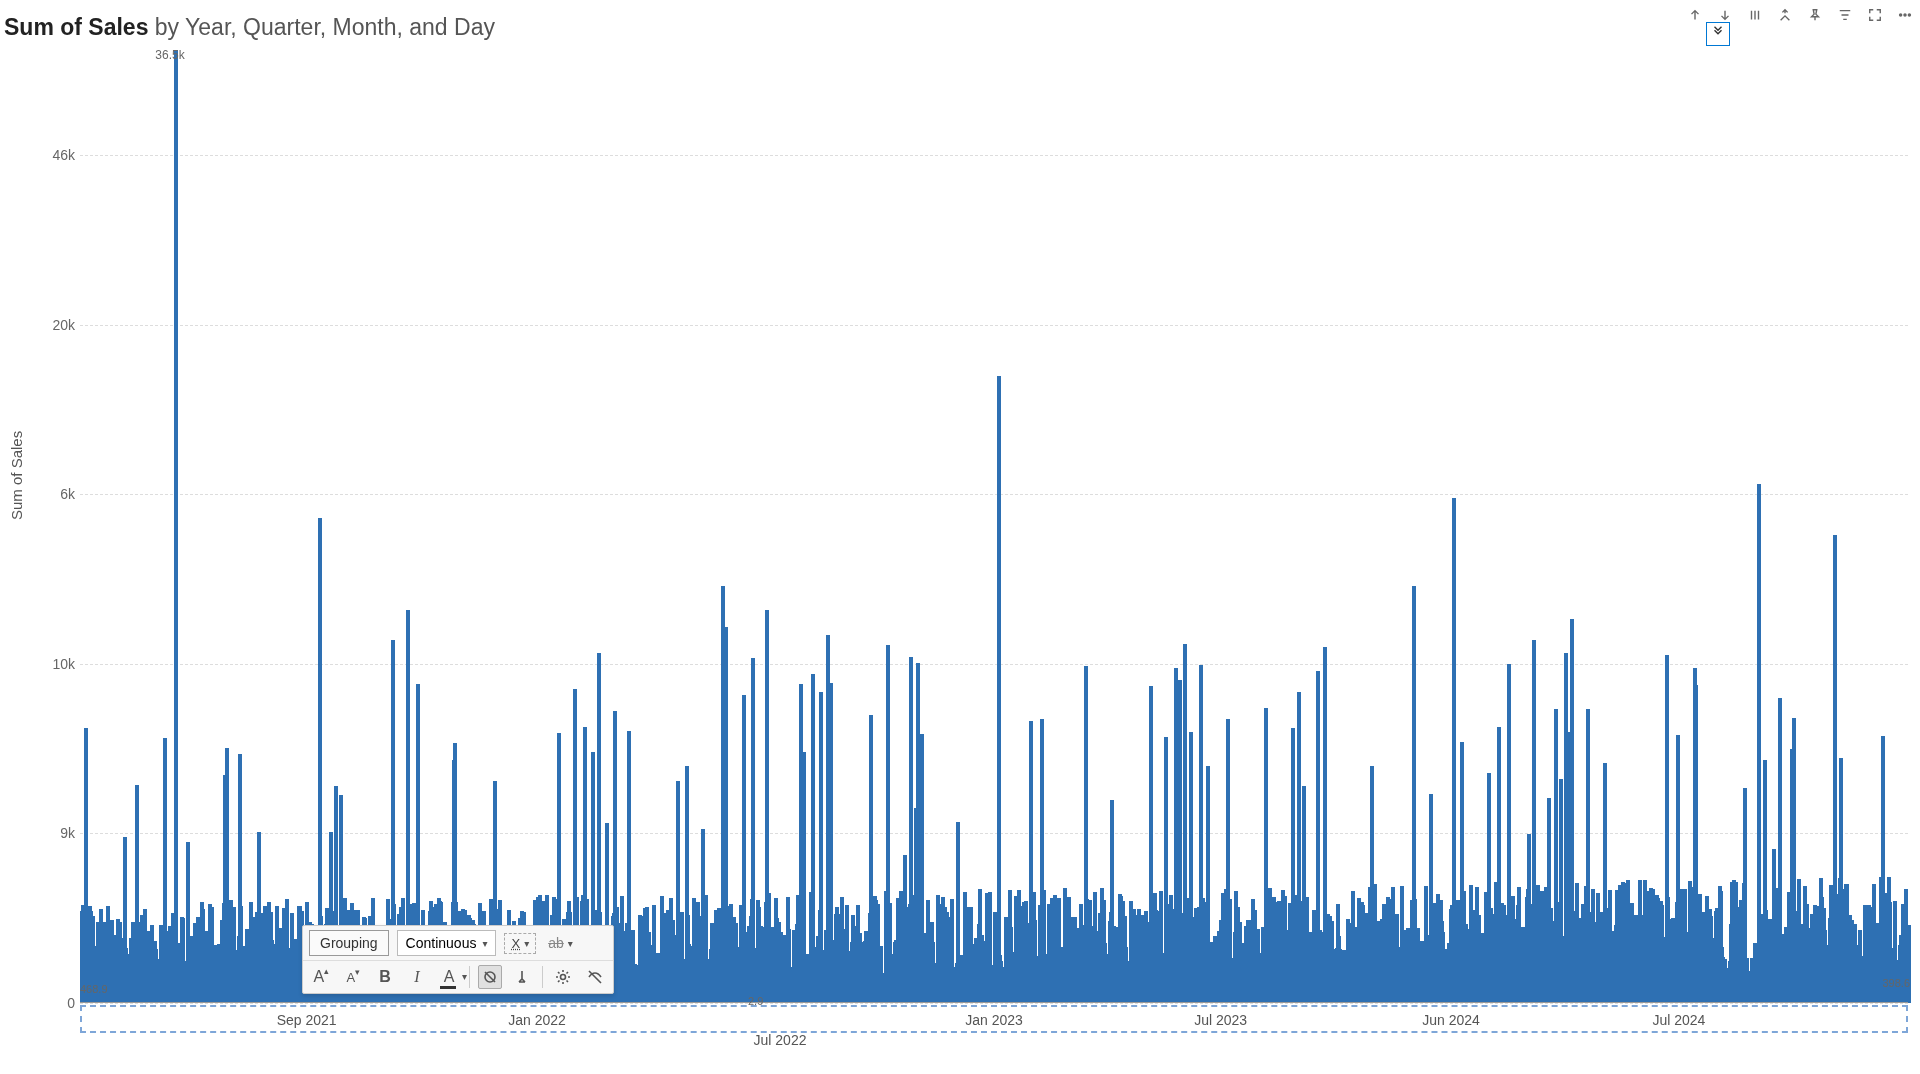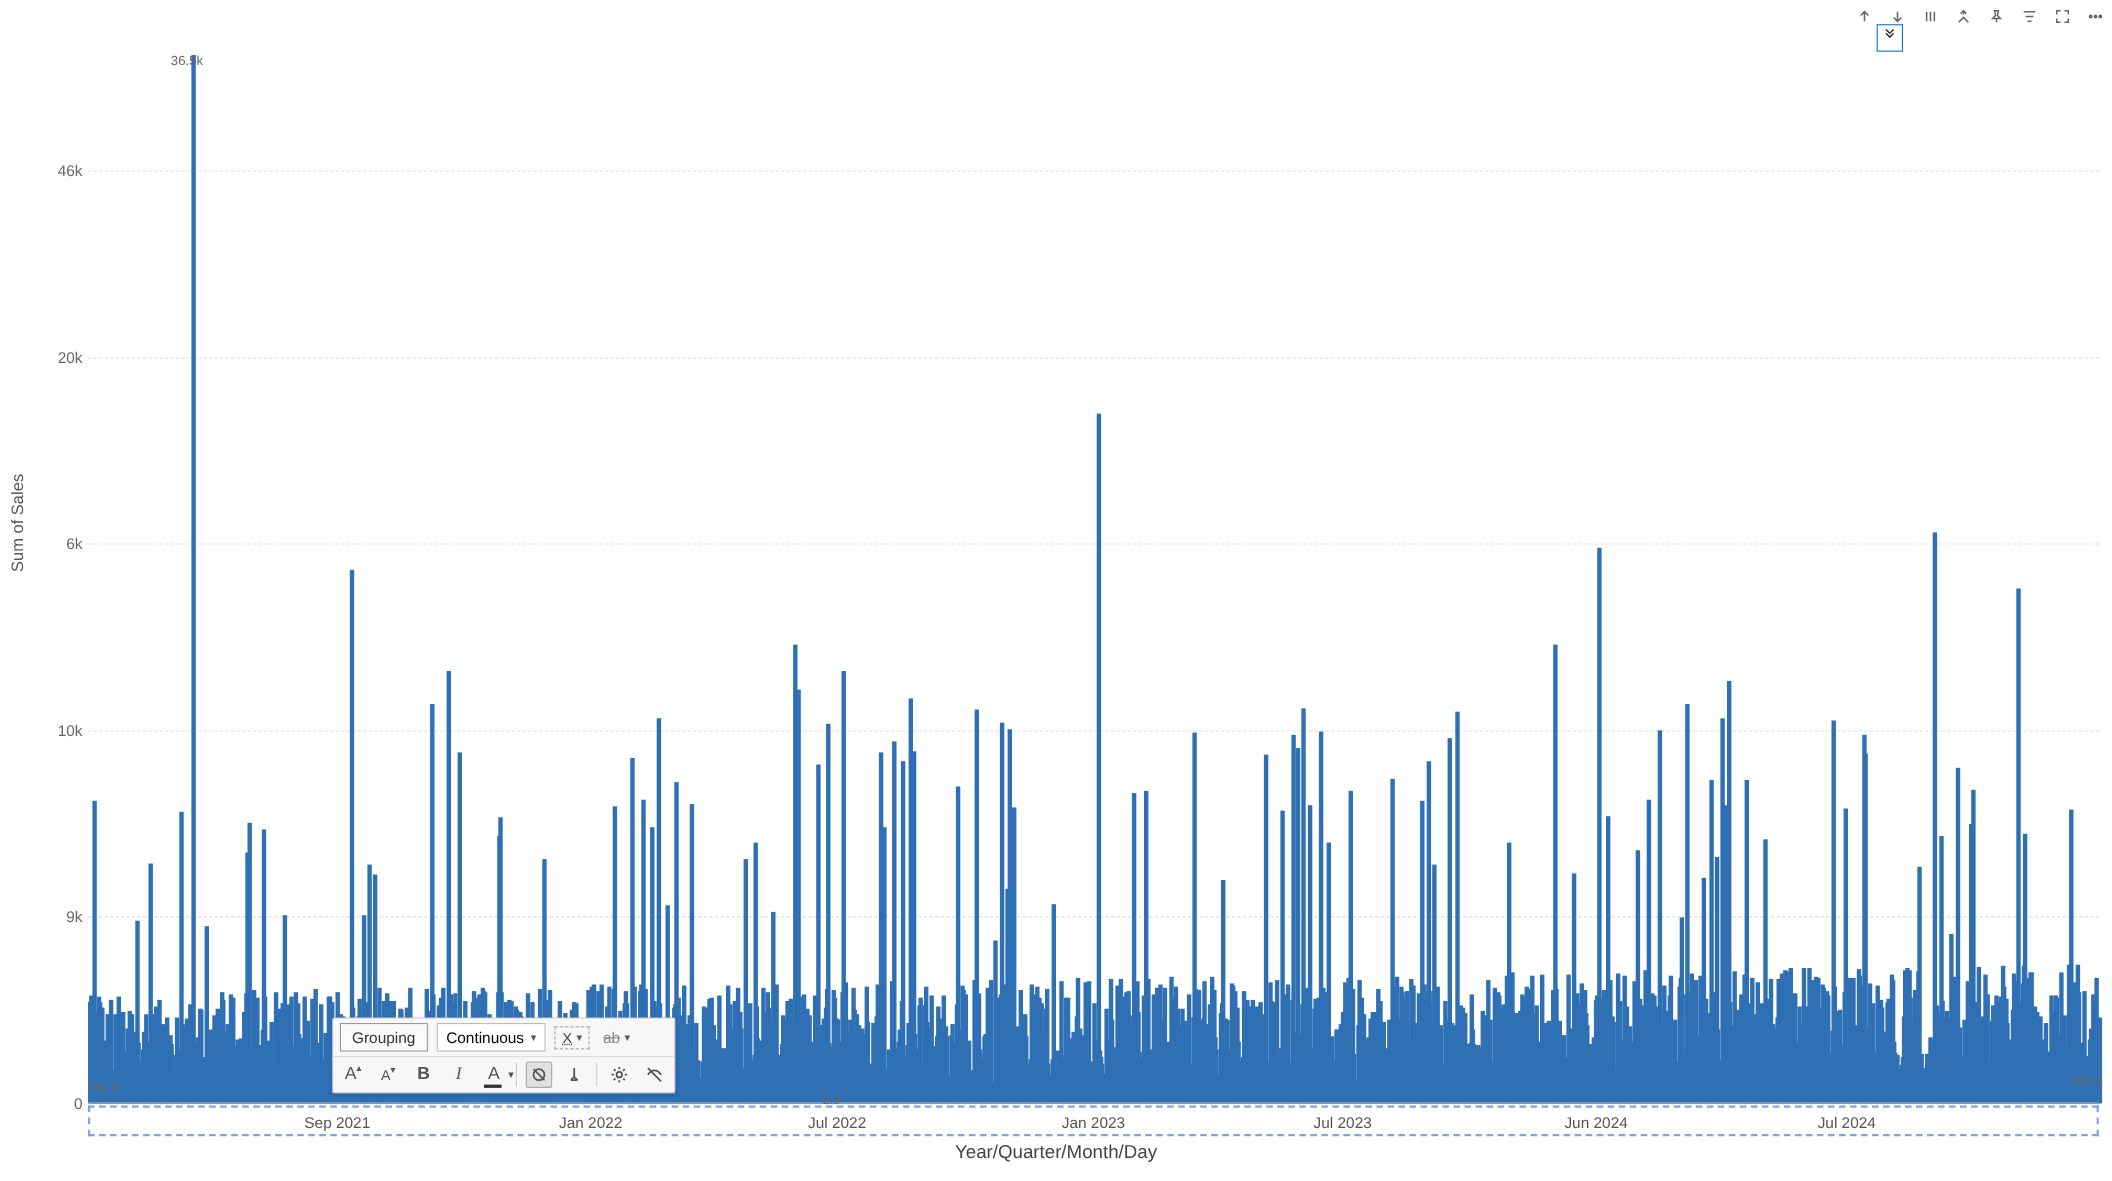--- a/index.html
+++ b/index.html
@@ -60,6 +60,9 @@
 
 <div class="chart-wrapper">
 
+  <div class="chart-title">
+    <span class="bold">Sum of Sales</span><span class="rest"> by Year, Quarter, Month, and Day</span>
+  </div>
 
   <div class="action-bar">
     <div class="ic">

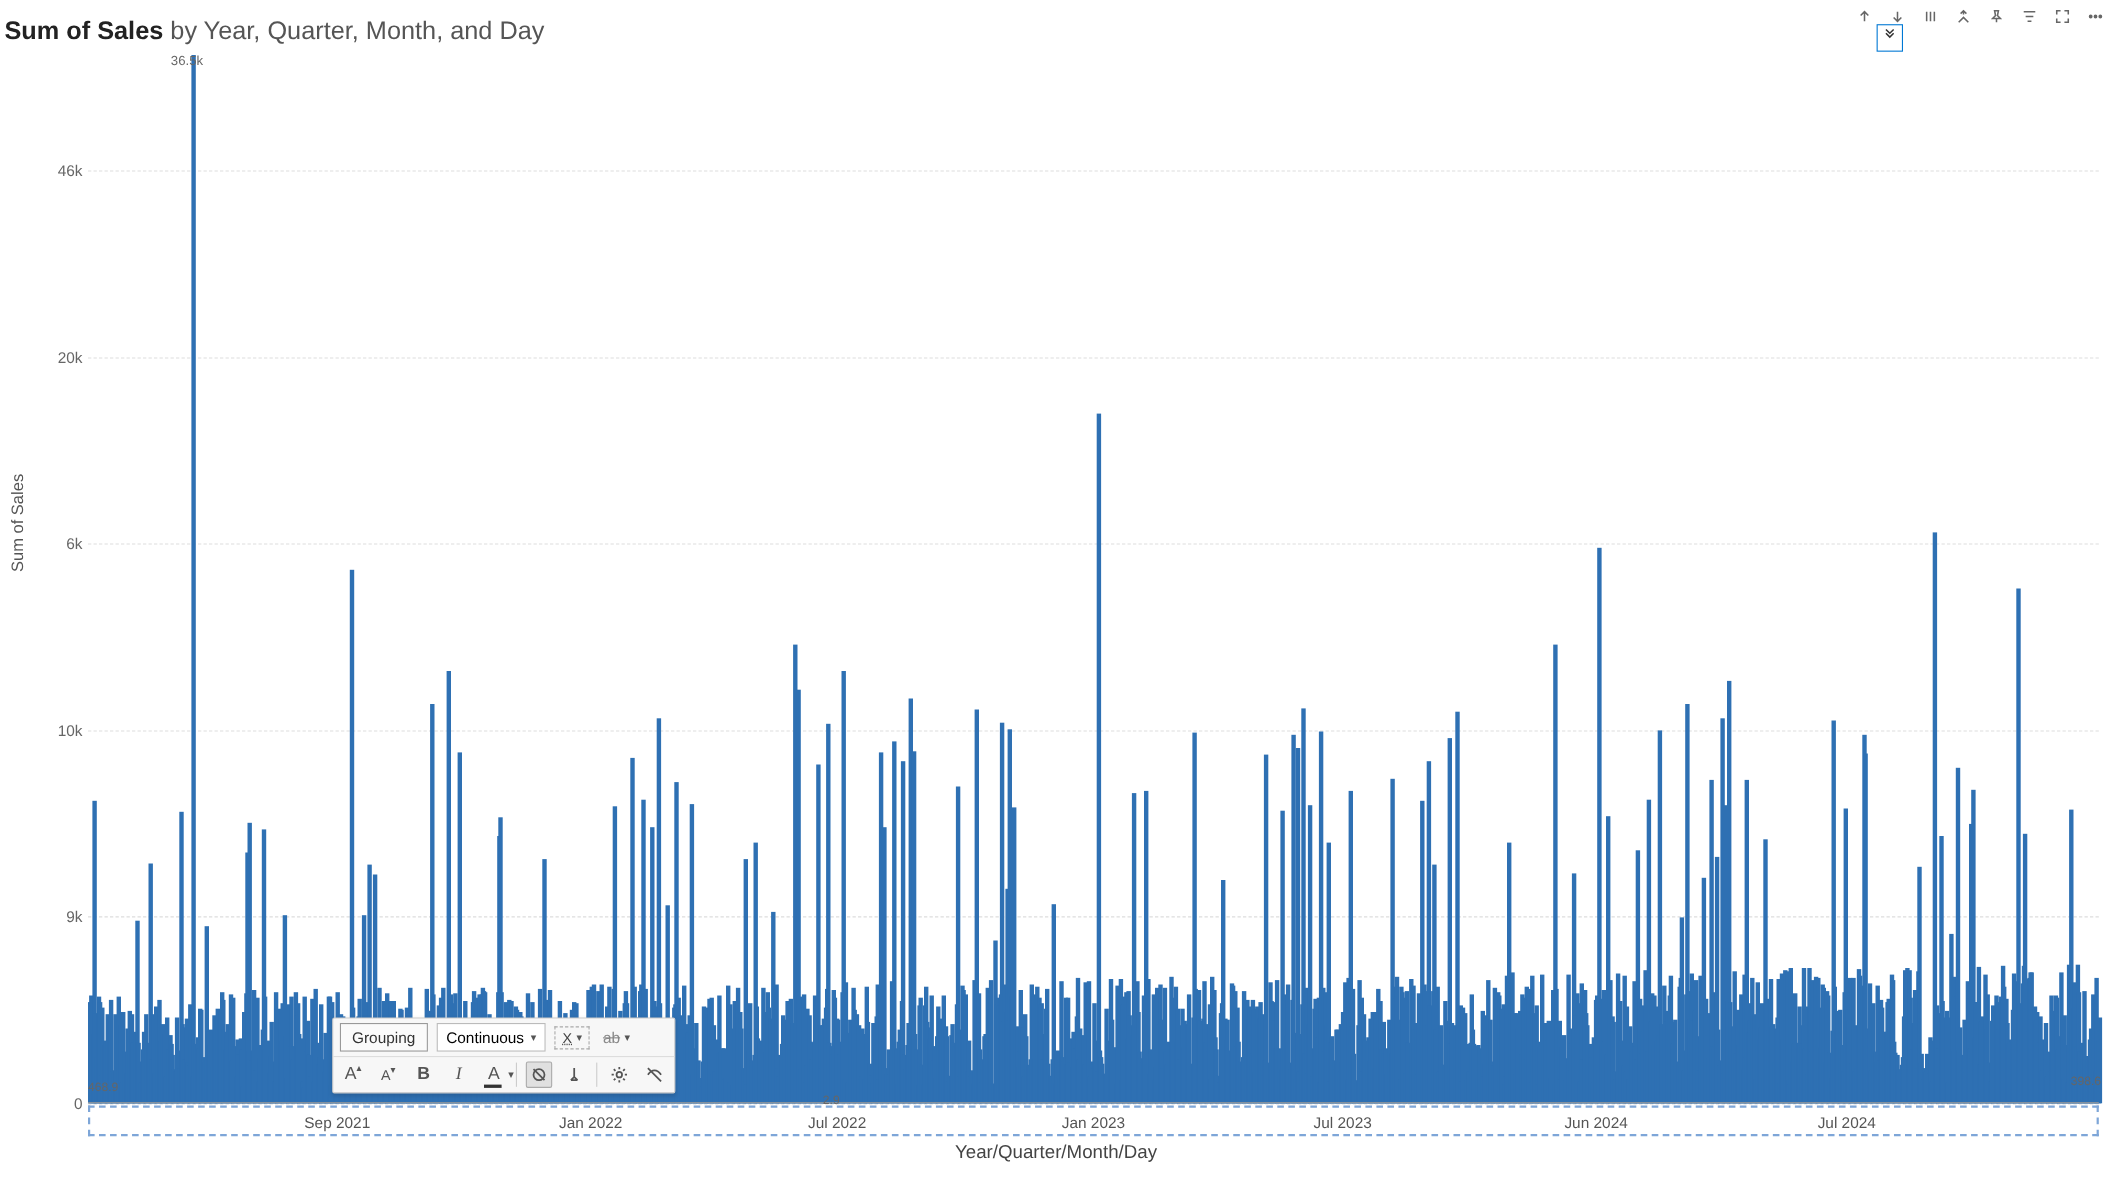--- a/index.html
+++ b/index.html
@@ -1605,7 +1605,7 @@
   <div id="x-ticks">
       <div class="x-tick" style="left: 306.622px;">Sep 2021</div>
       <div class="x-tick" style="left: 537px;">Jan 2022</div>
-      <div class="x-tick" style="left: 761px;">Jul 2022</div>
+      <div class="x-tick" style="left: 780px; margin-top: 20px;">Jul 2022</div>
       <div class="x-tick" style="left: 994px;">Jan 2023</div>
       <div class="x-tick" style="left: 1220.62px;">Jul 2023</div>
       <div class="x-tick" style="left: 1451px;">Jun 2024</div>

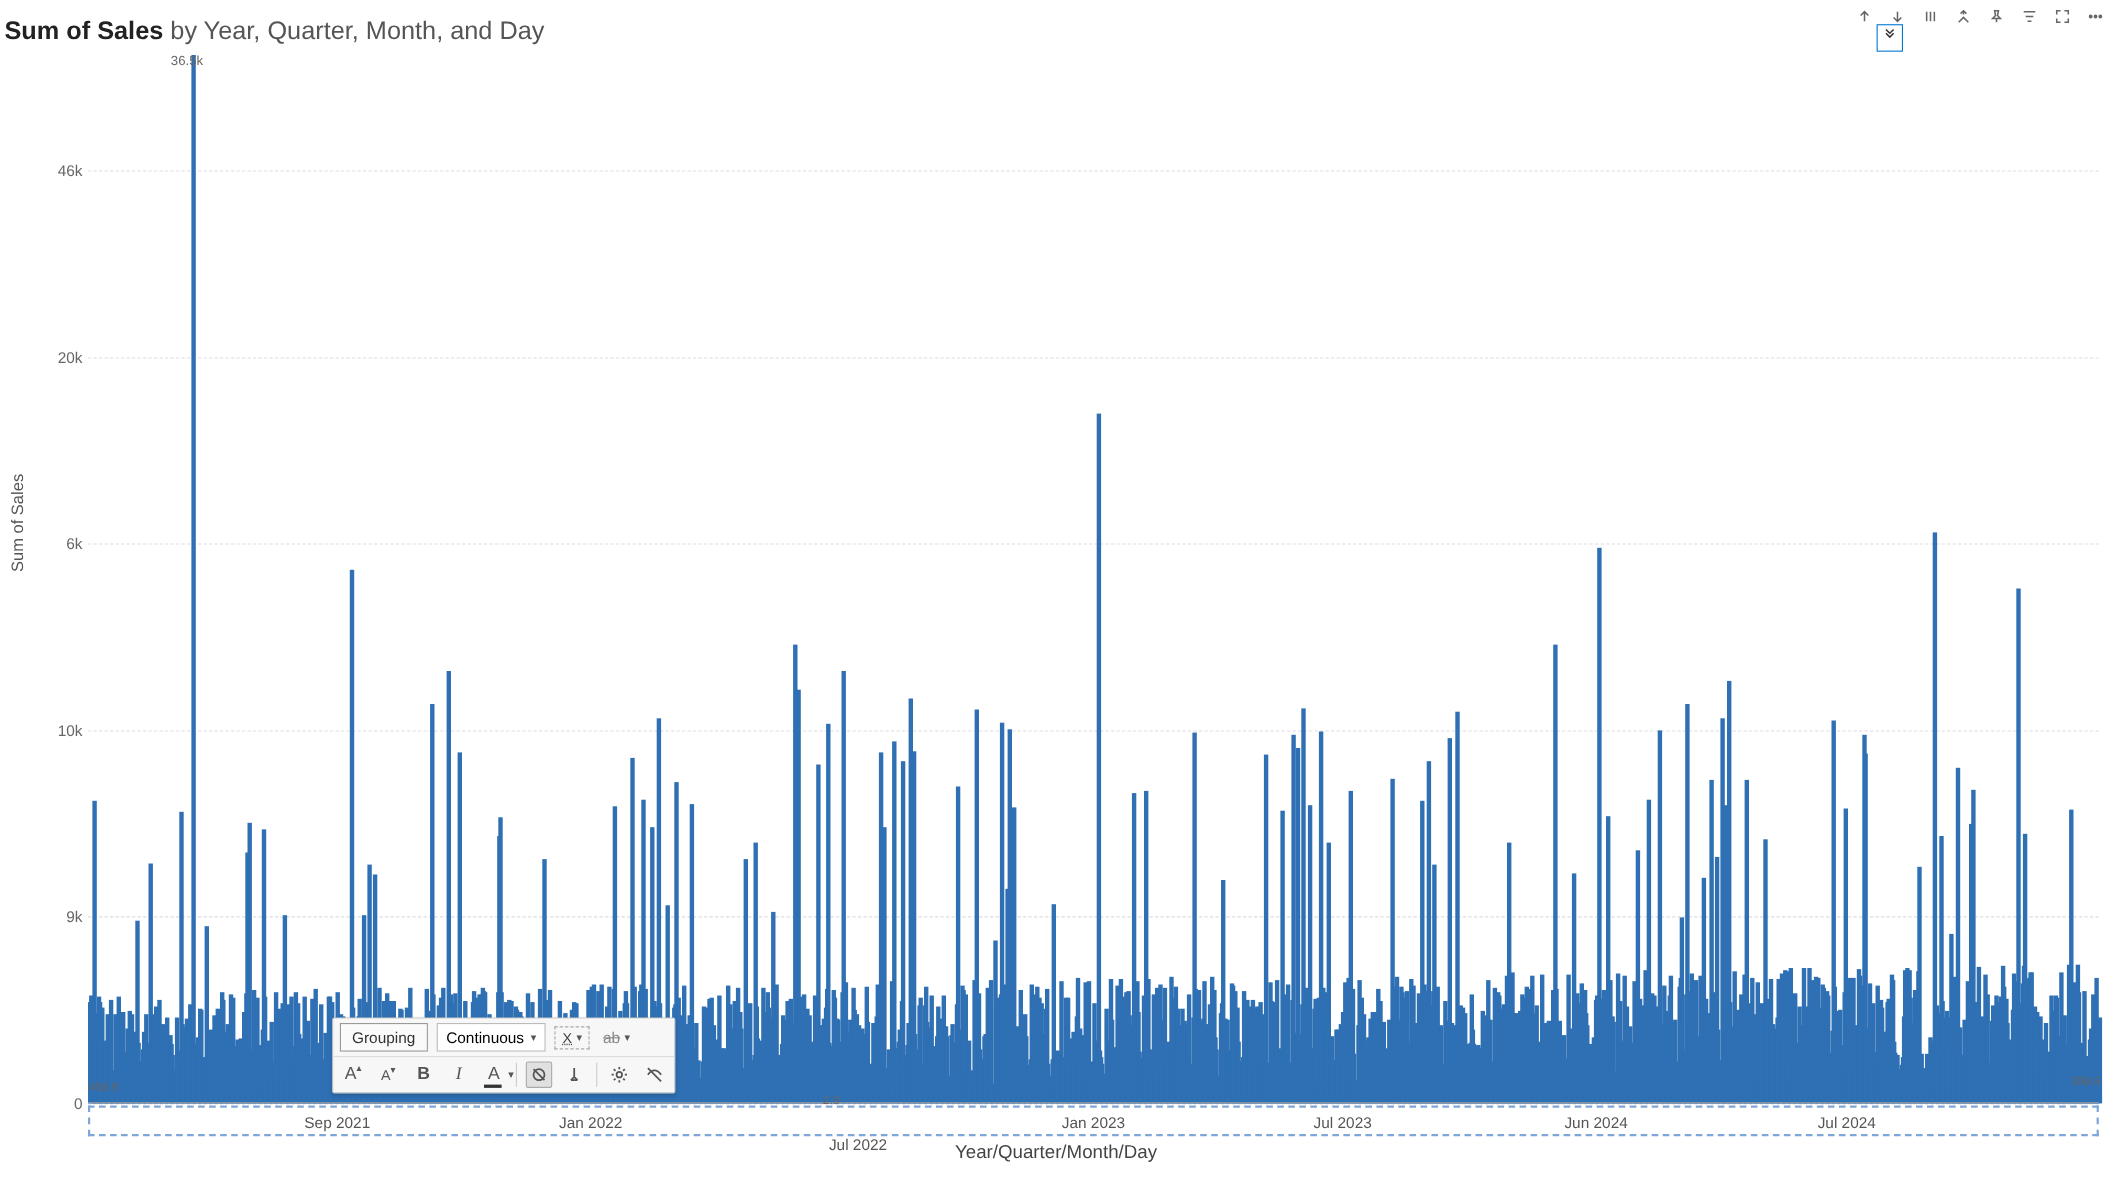--- a/index.html
+++ b/index.html
@@ -1611,7 +1611,6 @@
       <div class="x-tick" style="left: 1451px;">Jun 2024</div>
       <div class="x-tick" style="left: 1678.87px;">Jul 2024</div>
     </div>
-  <div class="x-axis-label">Year/Quarter/Month/Day</div>
 
   <div class="float-toolbar">
     <div class="row">

